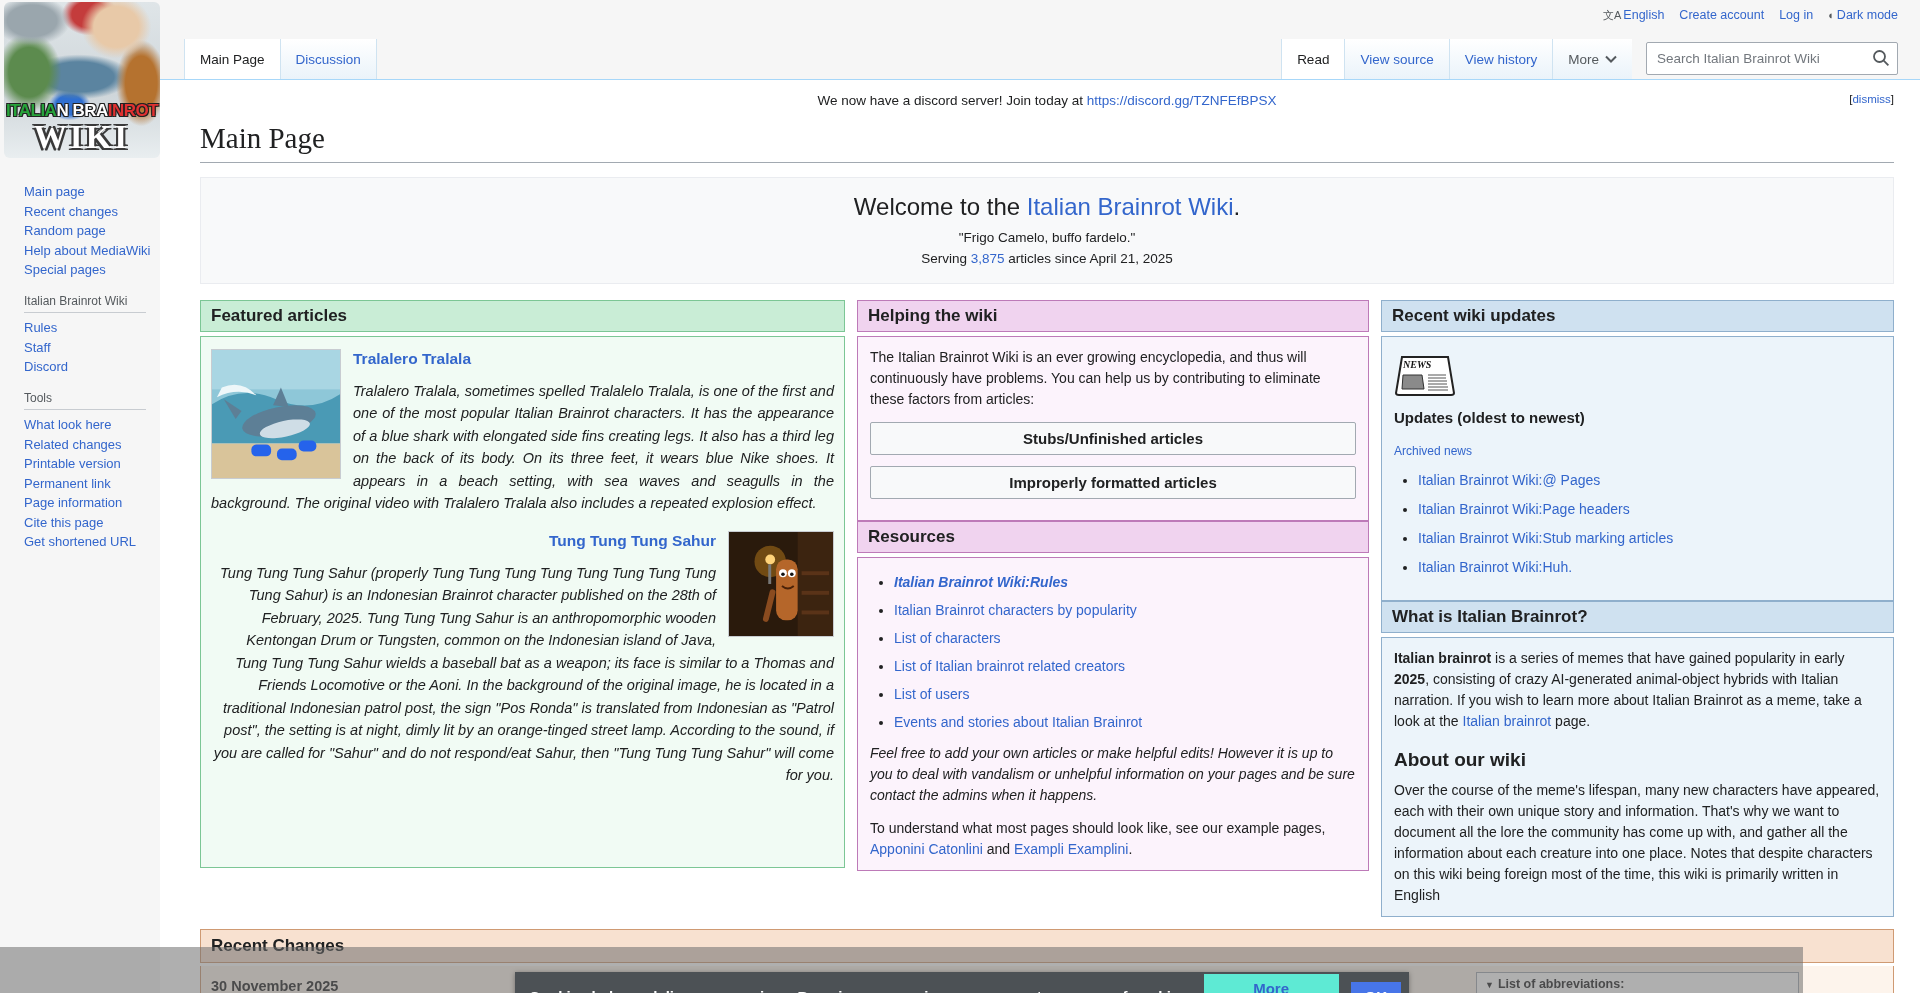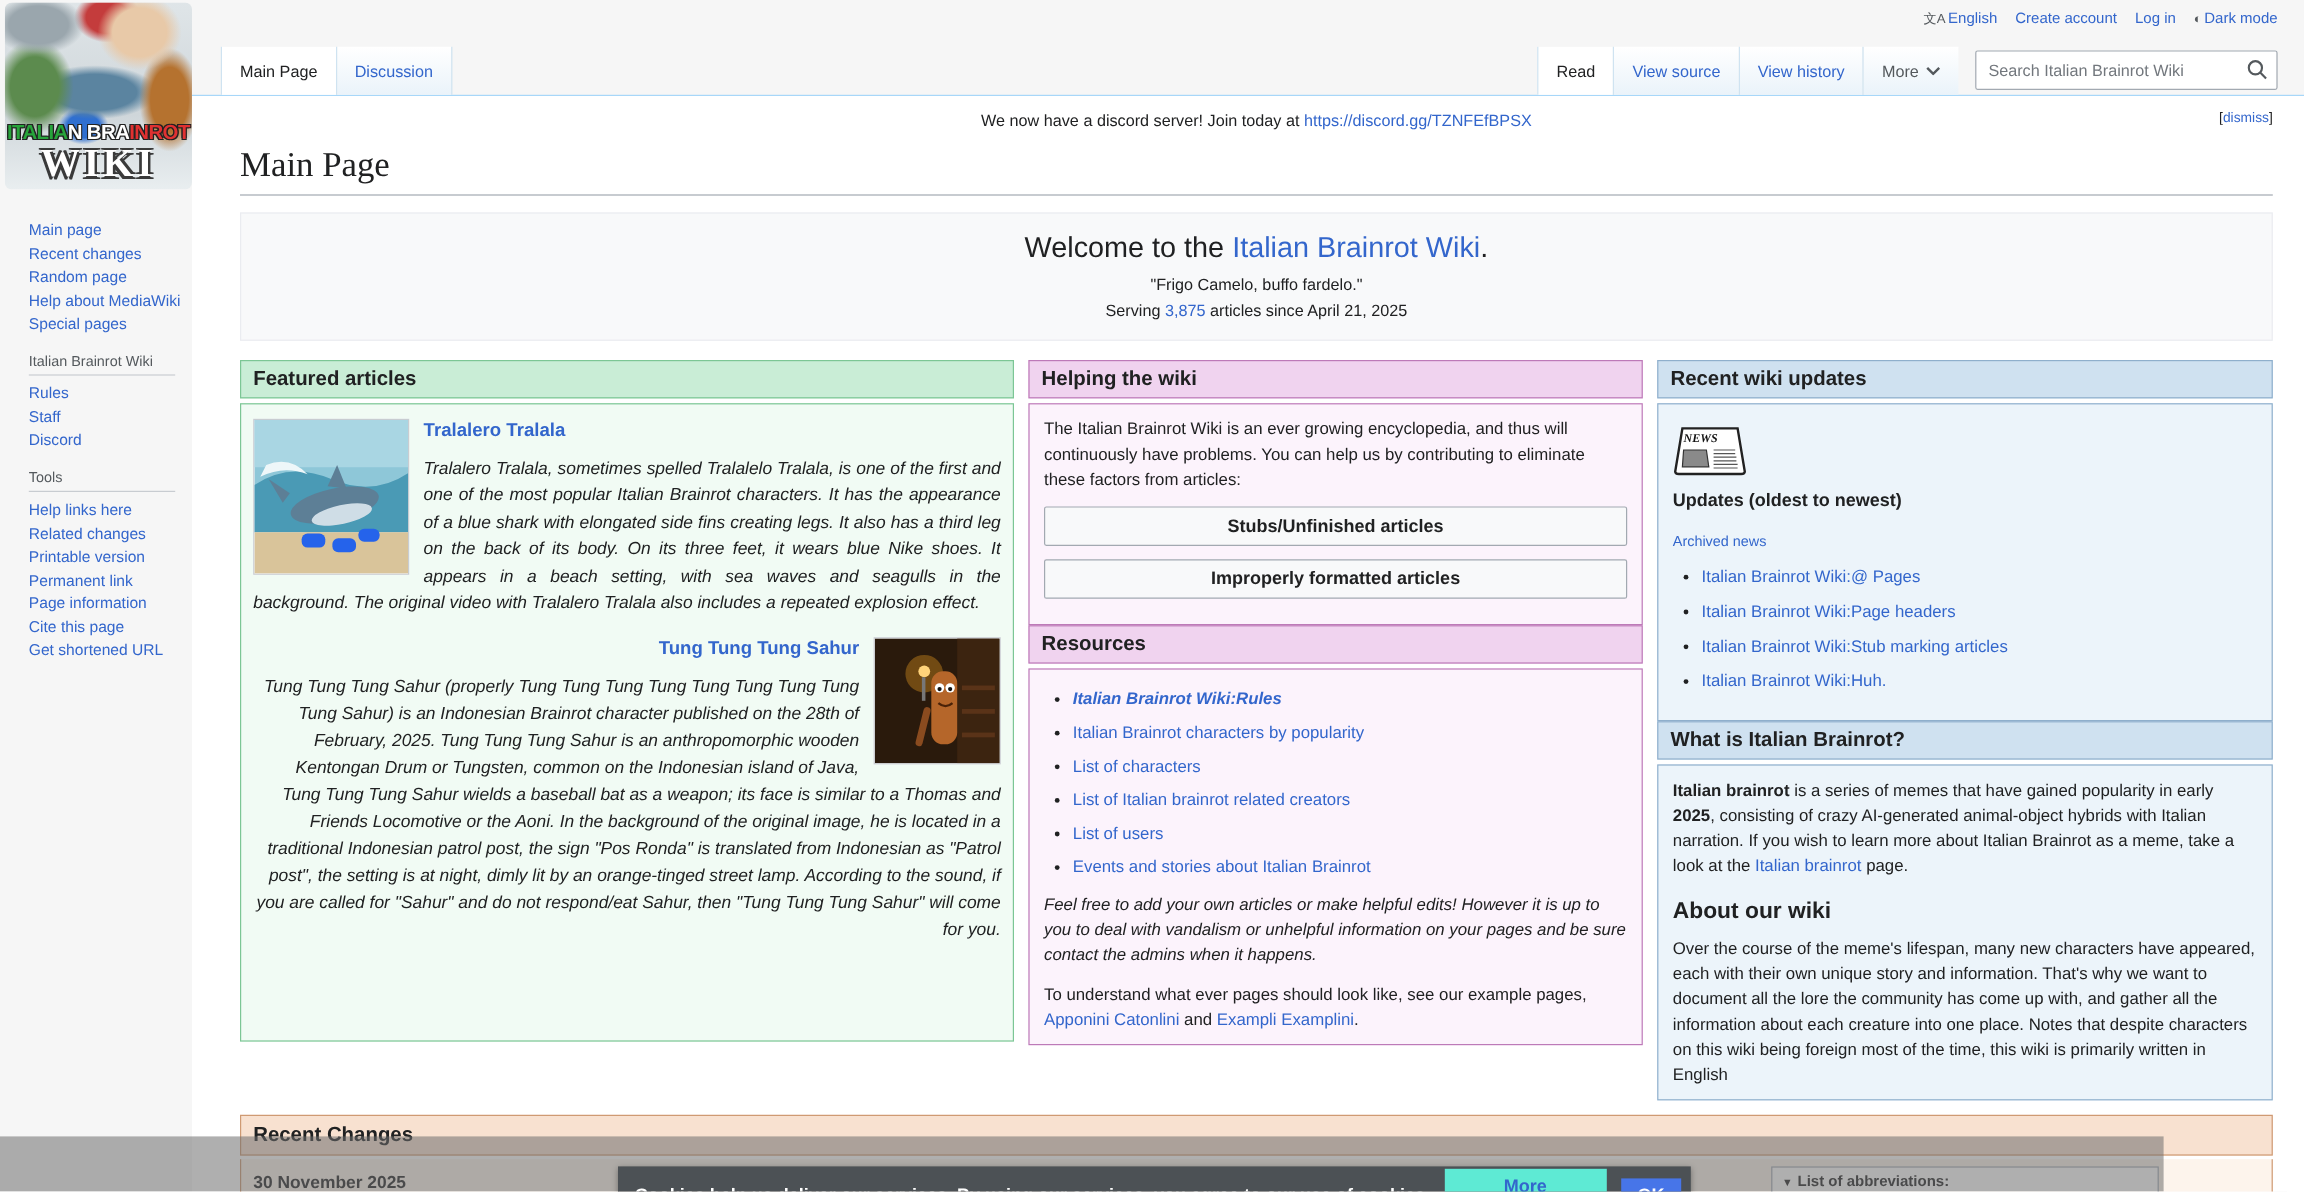--- a/index.html
+++ b/index.html
@@ -167,7 +167,7 @@
   <div class="portal">
     <div class="portal-header">Tools</div>
     <ul>
-      <li><a>Help links here</a></li>
+      <li><a>What look here</a></li>
       <li><a>Related changes</a></li>
       <li><a>Printable version</a></li>
       <li><a>Permanent link</a></li>

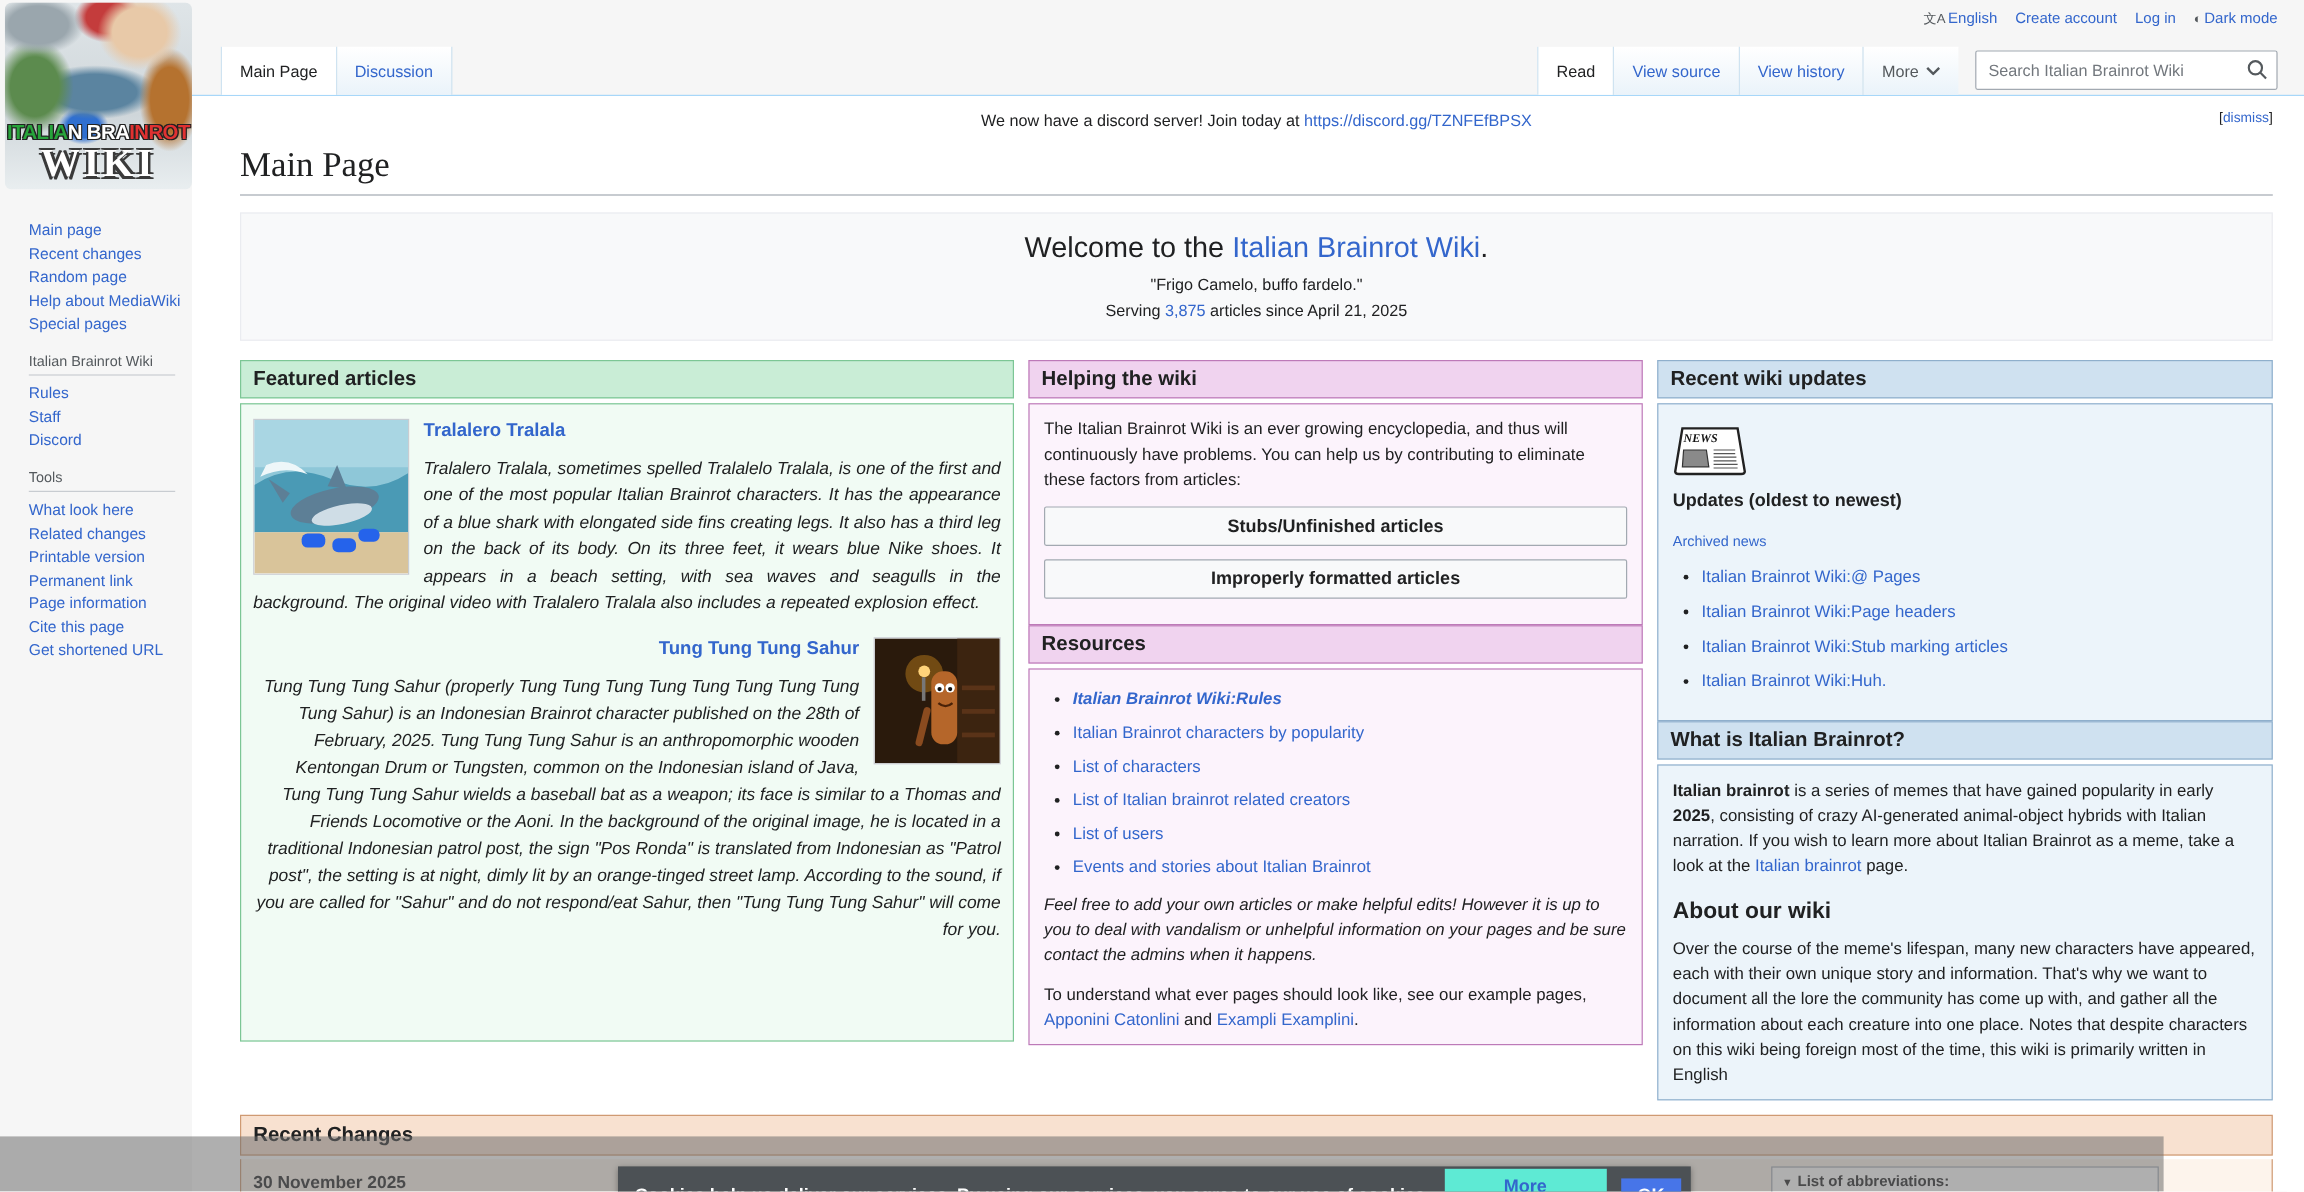--- a/index.html
+++ b/index.html
@@ -292,7 +292,7 @@
             <li><a>Events and stories about Italian Brainrot</a></li>
           </ul>
           <p class="feel-free">Feel free to add your own articles or make helpful edits! However it is up to you to deal with vandalism or unhelpful information on your pages and be sure contact the admins when it happens.</p>
-          <p><span>To understand what ever pages should look like, see our example pages, </span><a>Apponini Catonlini</a><span> and </span><a>Exampli Examplini</a><span>.</span></p>
+          <p><span>To understand what most pages should look like, see our example pages, </span><a>Apponini Catonlini</a><span> and </span><a>Exampli Examplini</a><span>.</span></p>
         </div>
       </div>
 

